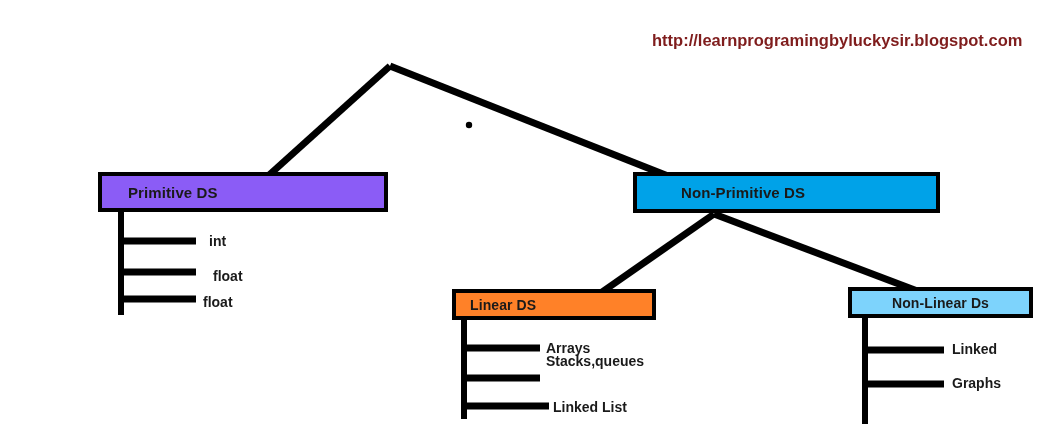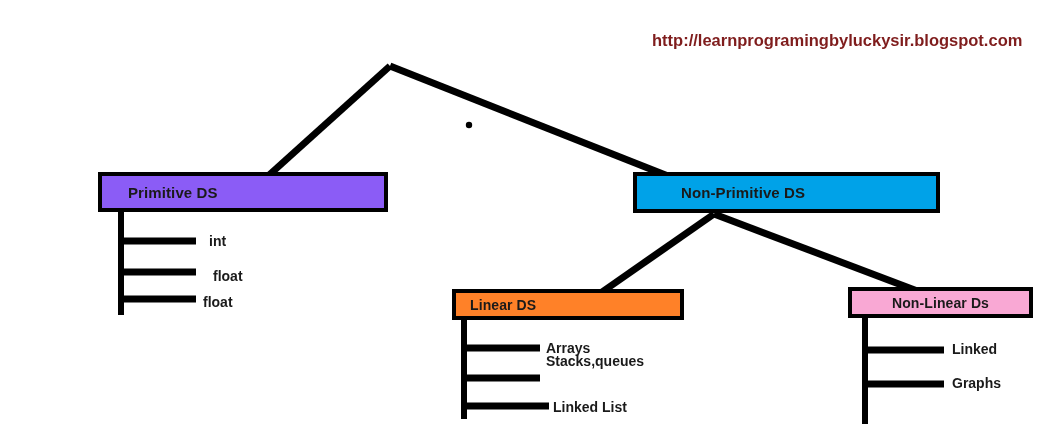--- a/index.html
+++ b/index.html
@@ -53,7 +53,7 @@
     font-size: 15px; padding-left: 44px;
   }
   #node-linear {
-    left: 452px; top: 289px; width: 232px; height: 31px;
+    left: 452px; top: 289px; width: 204px; height: 31px;
     font-size: 14px; padding-left: 14px;
   }
   #node-nonlinear {

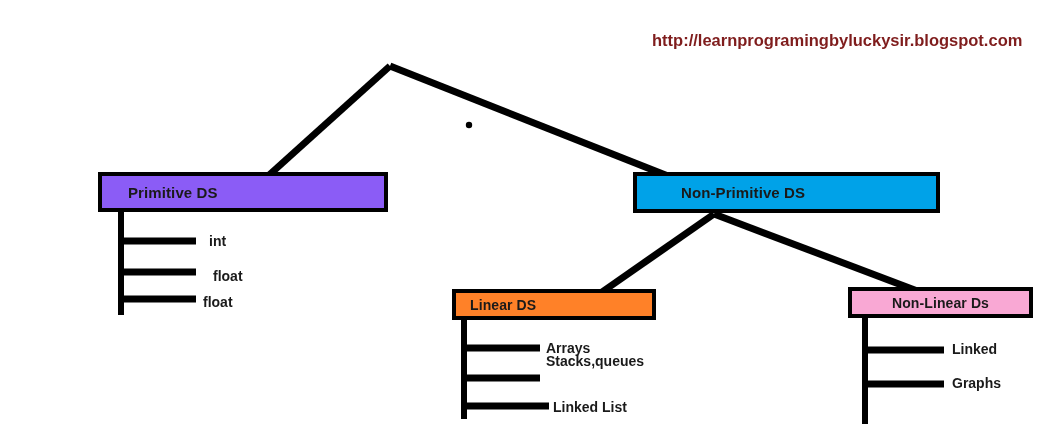--- a/index.html
+++ b/index.html
@@ -130,7 +130,7 @@
     <span class="node-label">Linear DS</span>
   </div>
 
-  <div class="node center" id="node-nonlinear" style="background:#f9a8d4;align-items:center;">
+  <div class="node center" id="node-nonlinear" style="background:#7dd3fc;align-items:center;">
     <span class="node-label">Non-Linear Ds</span>
   </div>
 

